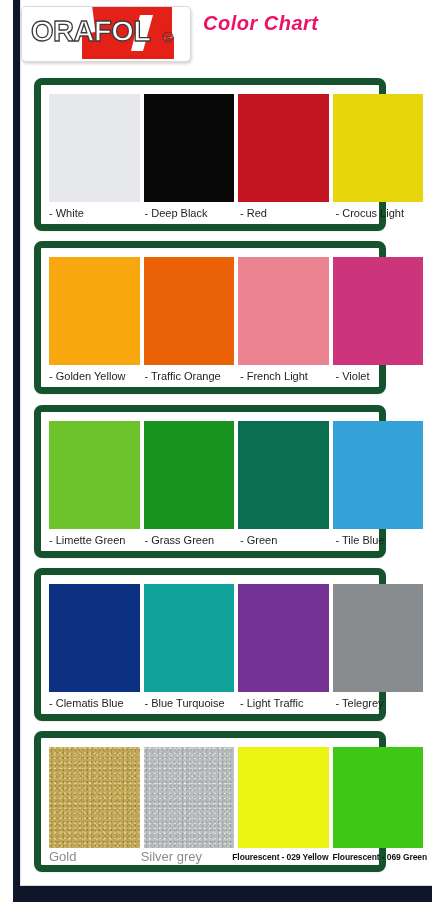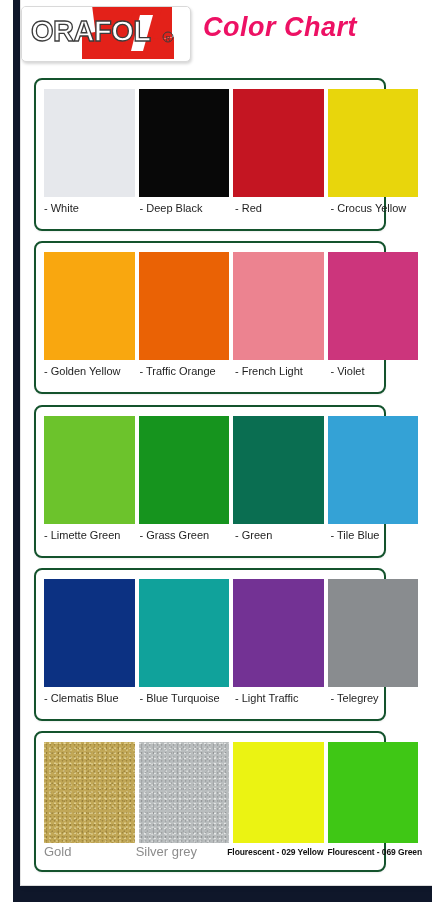--- a/index.html
+++ b/index.html
@@ -63,7 +63,7 @@
     position: absolute;
     left: 182px;
     top: 8px;
-    font-size: 27px;
+    font-size: 20px;
     font-weight: bold;
     font-style: italic;
     letter-spacing: 0.5px;

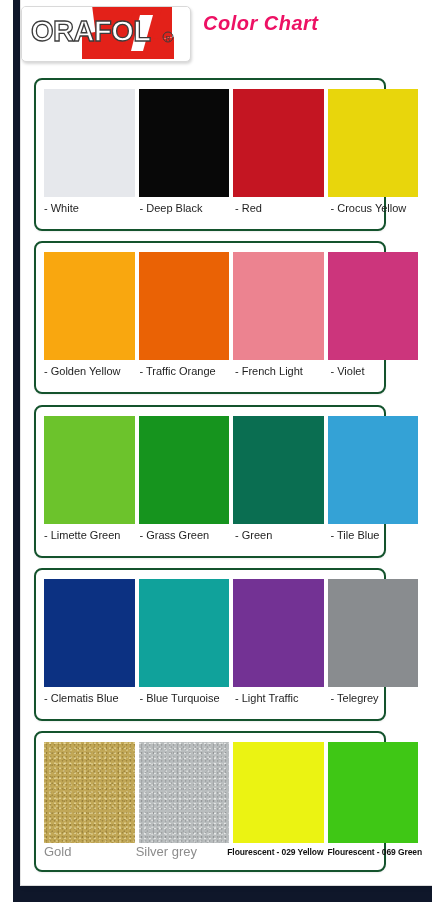--- a/index.html
+++ b/index.html
@@ -76,7 +76,7 @@
     left: 21px;
     width: 352px;
     background: #ffffff;
-    border: 2px solid #14532d;
+    border: 7px solid #14532d;
     border-radius: 8px;
     box-shadow: 0 1px 2px rgba(0,0,0,0.07);
     box-sizing: border-box;

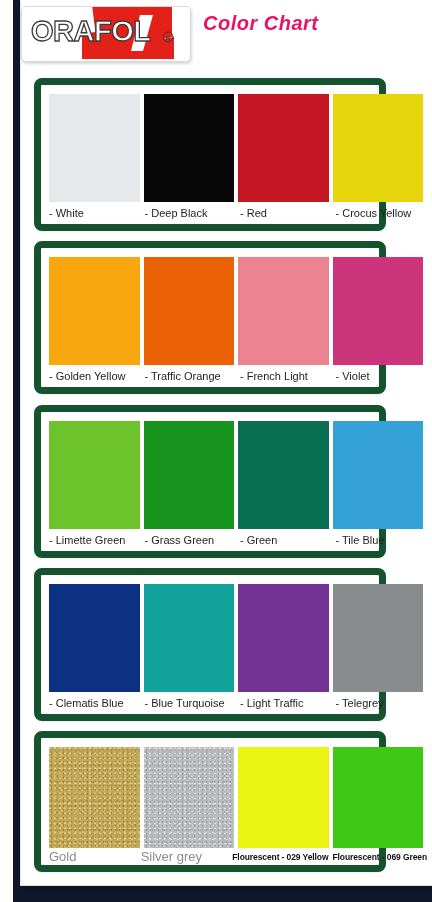--- a/index.html
+++ b/index.html
@@ -198,7 +198,7 @@
       <div class="label-cell">- White</div>
       <div class="label-cell">- Deep Black</div>
       <div class="label-cell">- Red</div>
-      <div class="label-cell">- Crocus Yellow</div>
+      <div class="label-cell">- Crocus Light</div>
     </div>
   </div>
 

